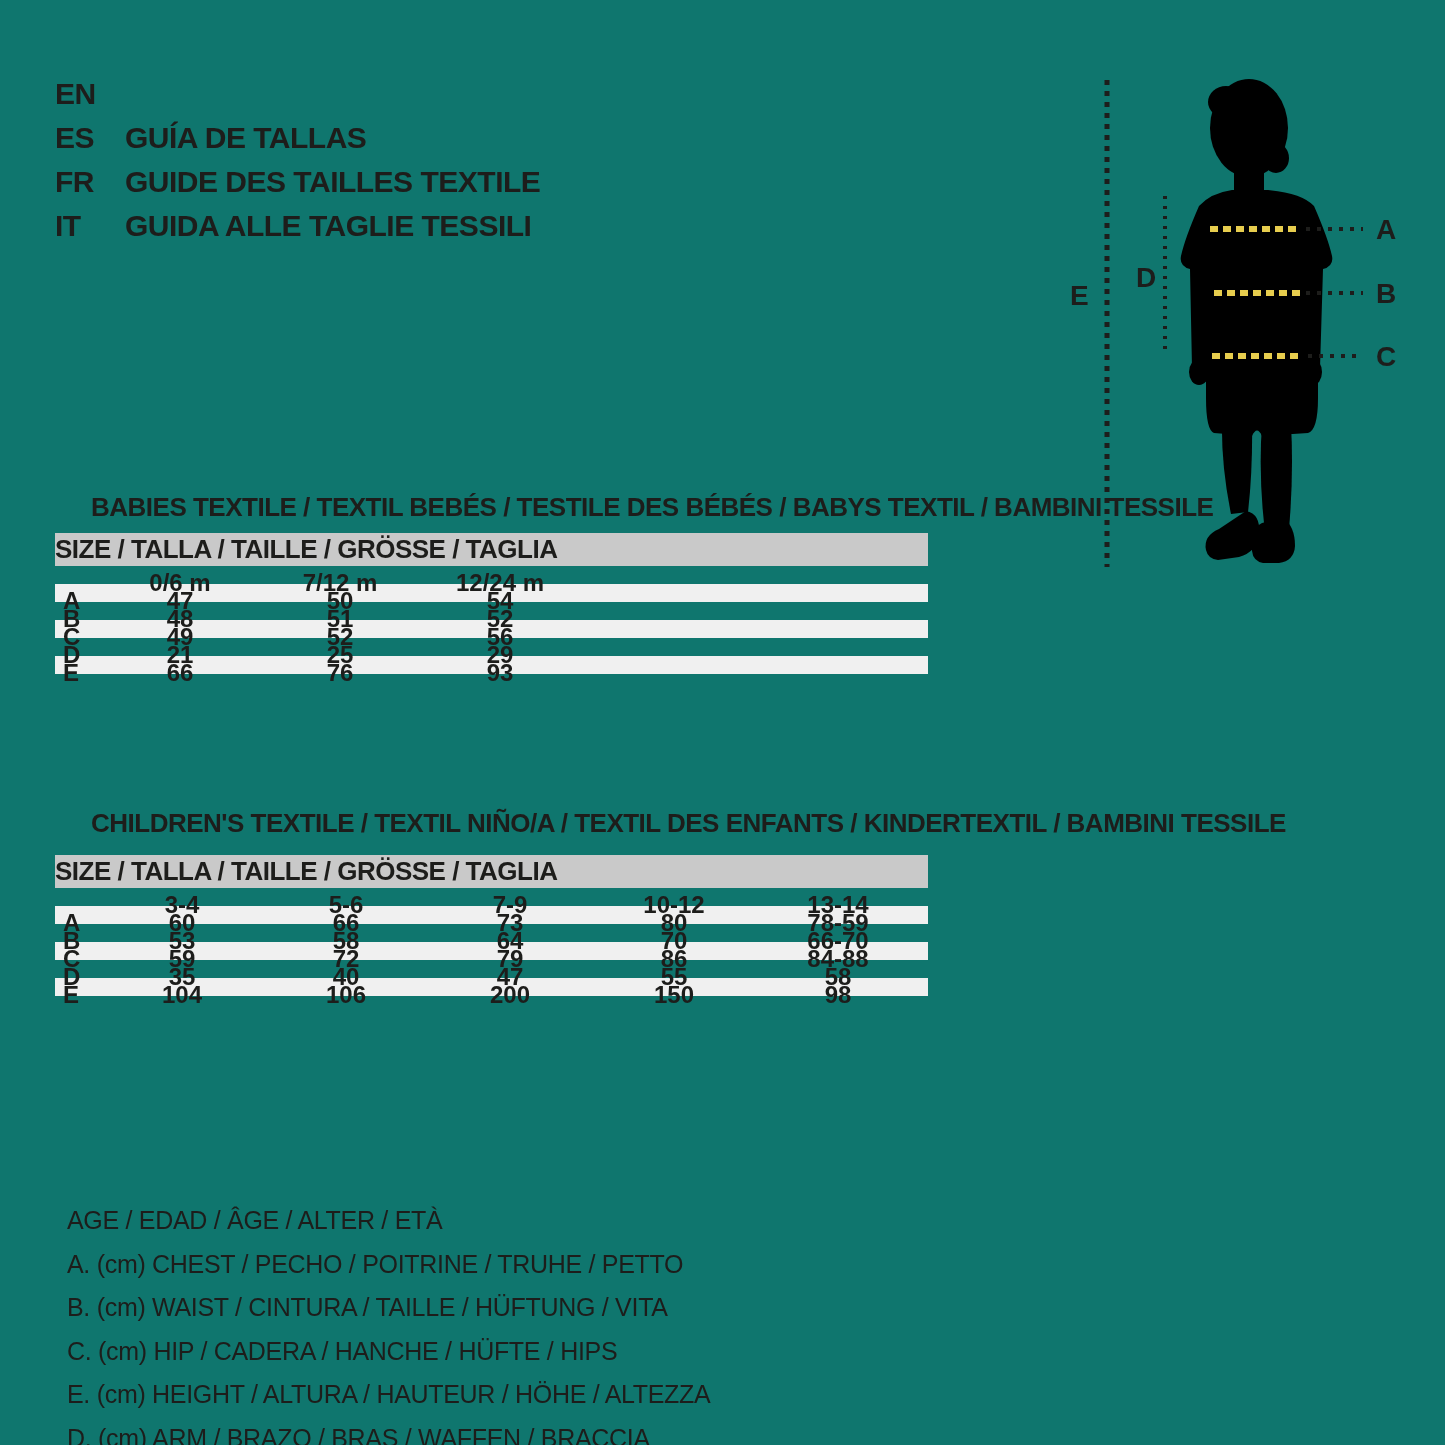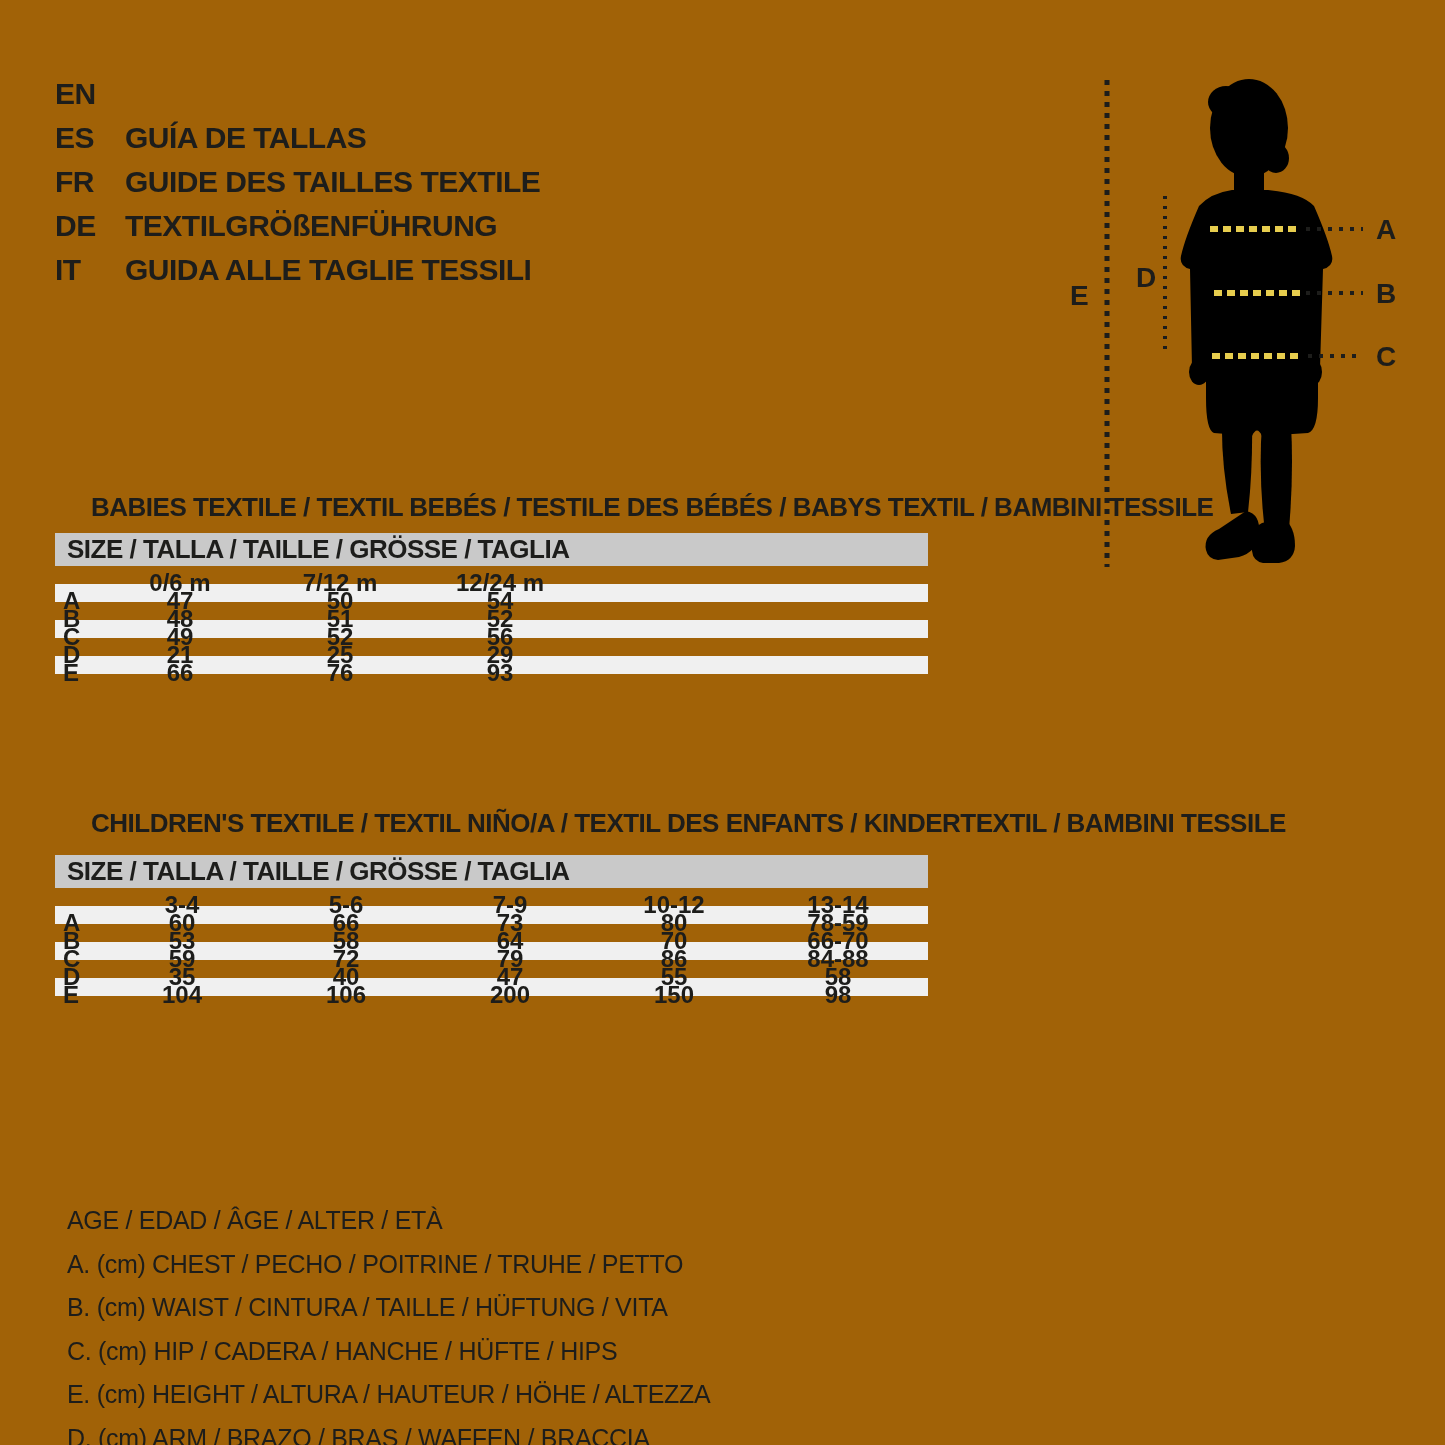--- a/index.html
+++ b/index.html
@@ -6,7 +6,7 @@
   .canvas{
     position:relative;
     width:1445px;height:1445px;
-    background:#a16207;
+    background:#0f766e;
     font-family:"Liberation Sans", sans-serif;
     color:#1d1d1b;
     overflow:hidden;

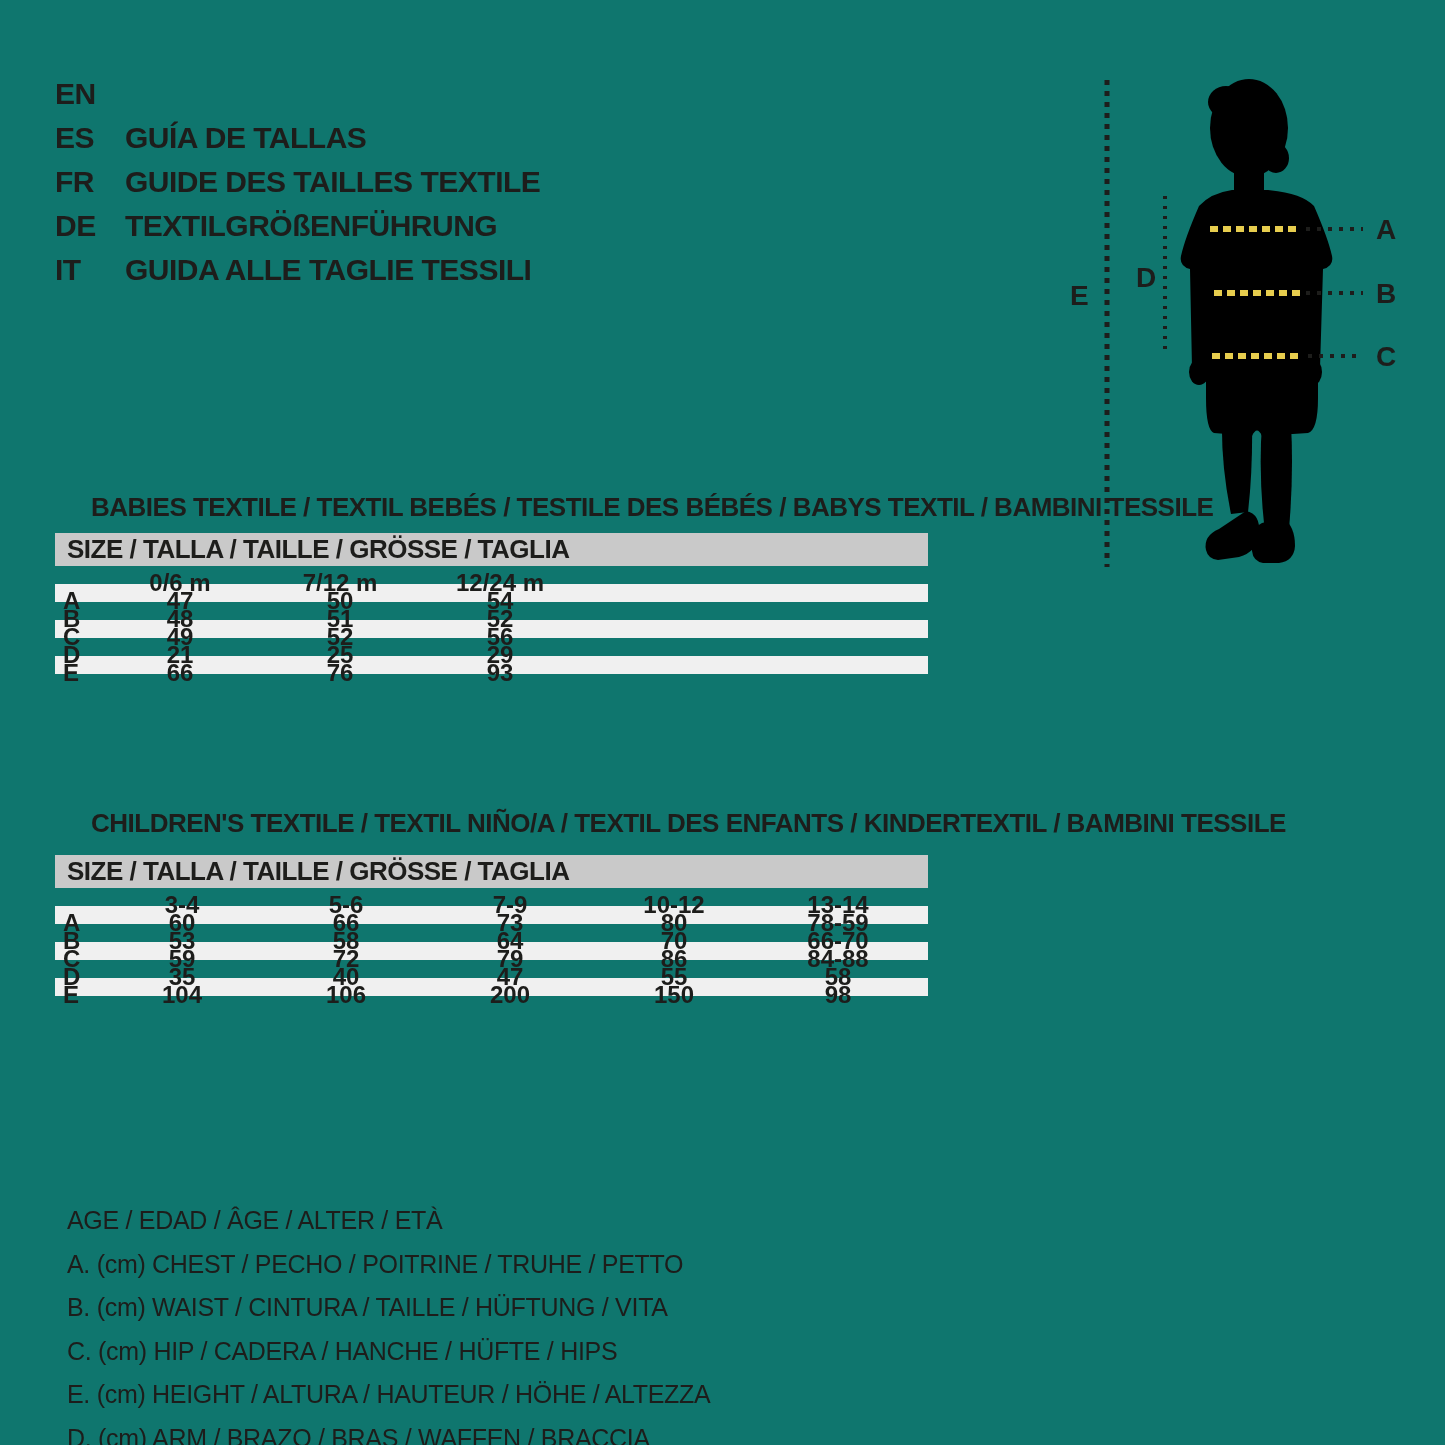--- a/index.html
+++ b/index.html
@@ -69,10 +69,6 @@
     <div class="lang-row">
       <span class="lang-code">FR</span>
       <span class="lang-title">GUIDE DES TAILLES TEXTILE</span>
-    </div>
-    <div class="lang-row">
-      <span class="lang-code">DE</span>
-      <span class="lang-title">TEXTILGRÖßENFÜHRUNG</span>
     </div>
     <div class="lang-row">
       <span class="lang-code">IT</span>

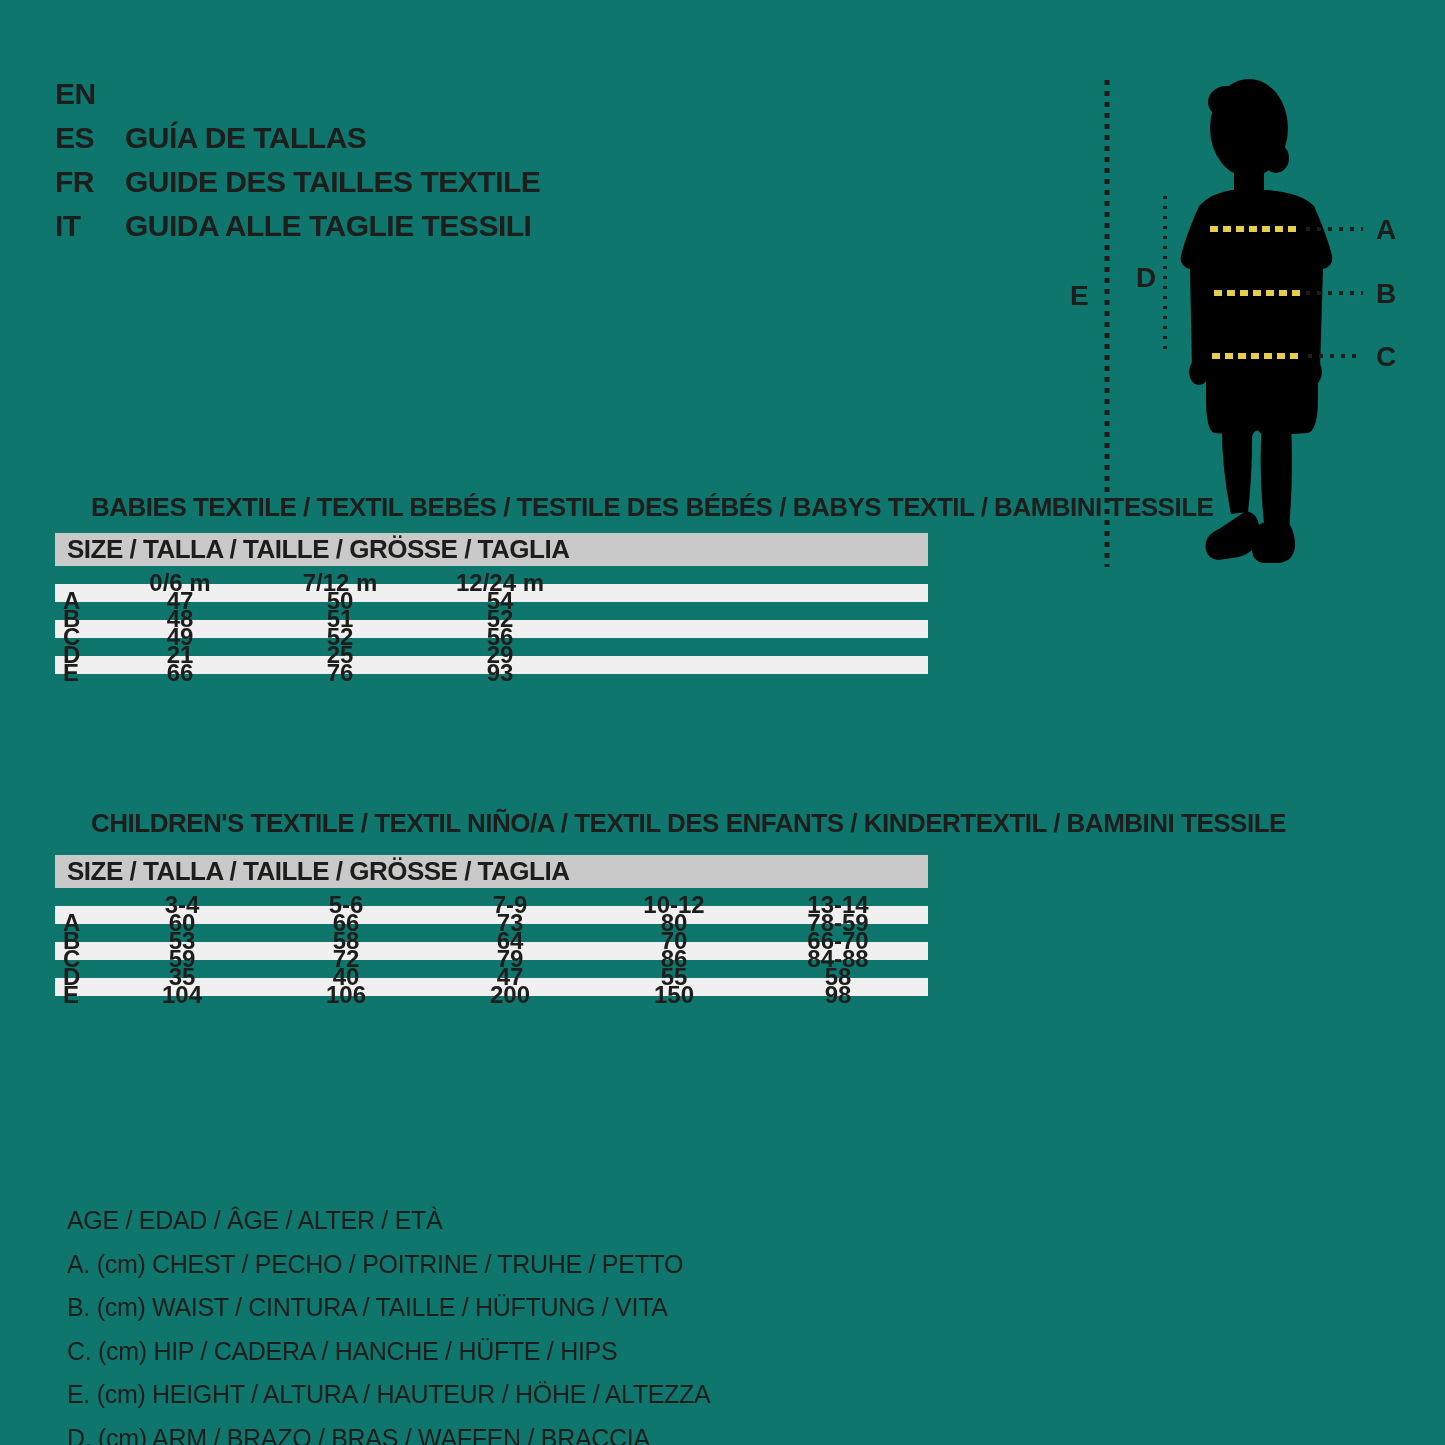--- a/index.html
+++ b/index.html
@@ -37,7 +37,7 @@
   .size-bar{
     height:33px;line-height:33px;background:#c9c9c9;
     font-weight:bold;font-size:26px;letter-spacing:-0.5px;
-    padding-left:12px;box-sizing:border-box;white-space:nowrap;
+    padding-left:0;box-sizing:border-box;white-space:nowrap;
   }
   .t-row{display:flex;height:18px;line-height:33px;font-weight:bold;font-size:24px;}
   .t-row.alt{background:#f0f0f0;}

